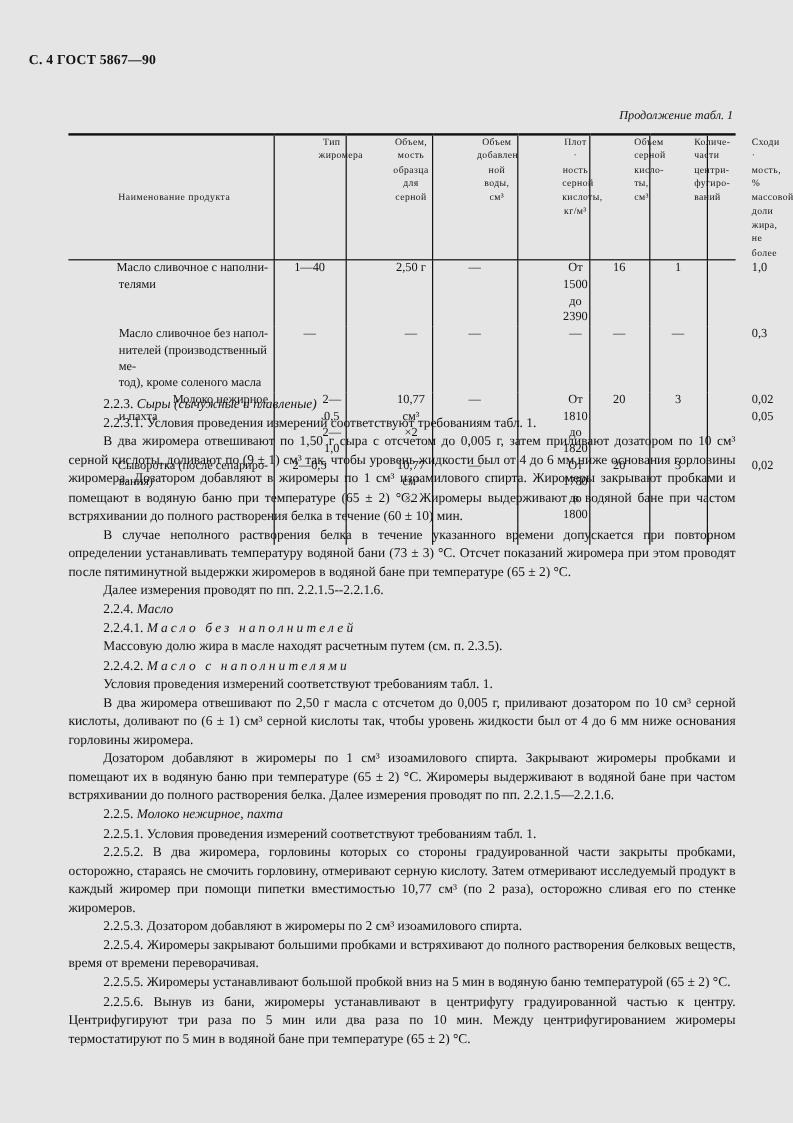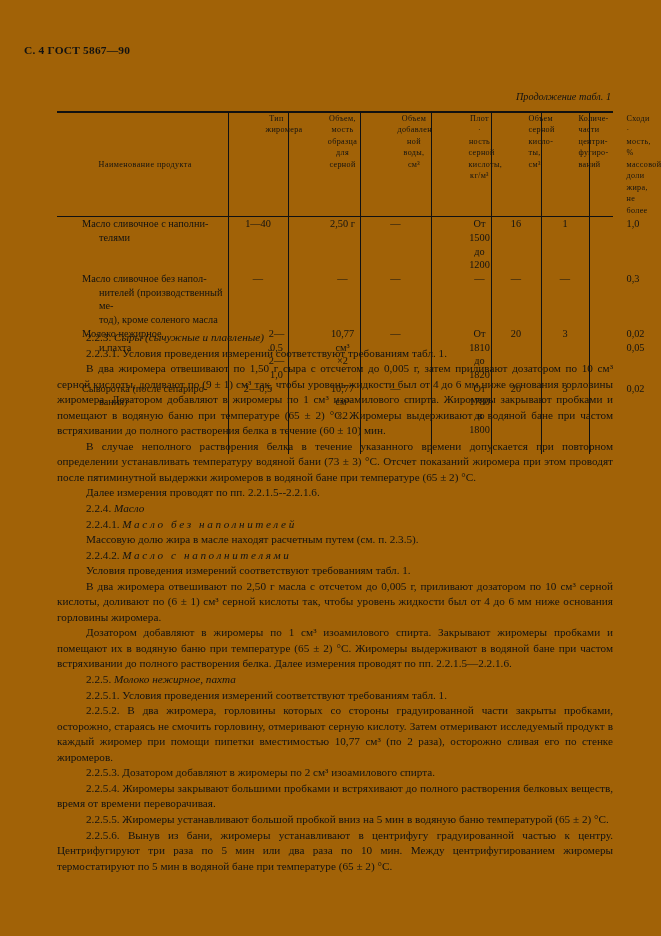--- a/index.html
+++ b/index.html
@@ -21,7 +21,7 @@
     left: 0; top: 0;
     width: 661px;
     height: 936px;
-    background: #a16207;
+    background: #e5e5e5;
   }
 
   

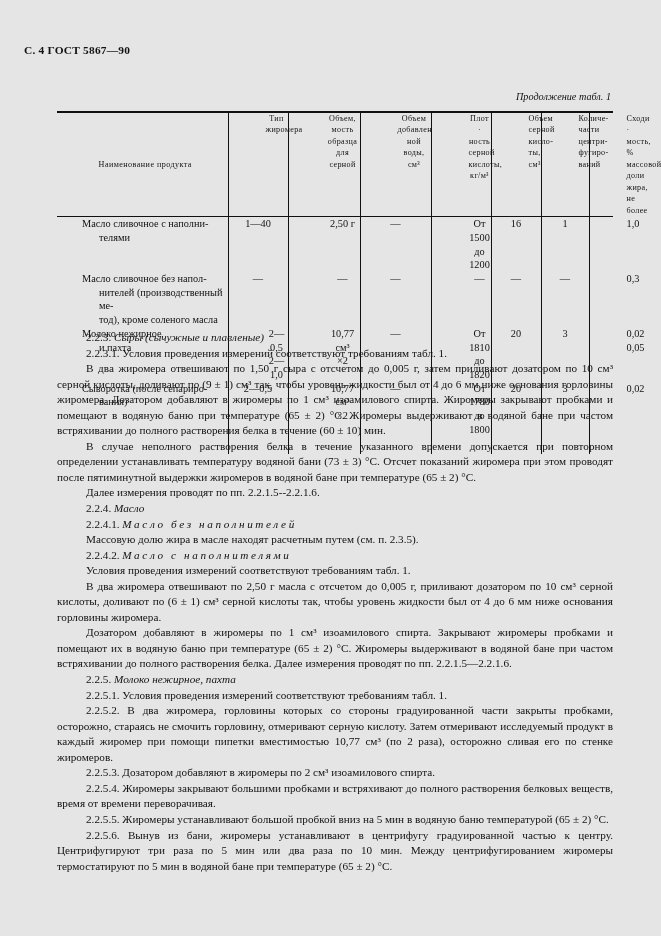--- a/index.html
+++ b/index.html
@@ -100,7 +100,7 @@
     font-size: 0;
     line-height: 0;
   }
-  .ind { display: block; text-indent: 20px; }
+  .ind { display: block; text-indent: 20px; text-align: right; }
   .noind { display: block; text-indent: 0; padding-left: 37px; }
 
   

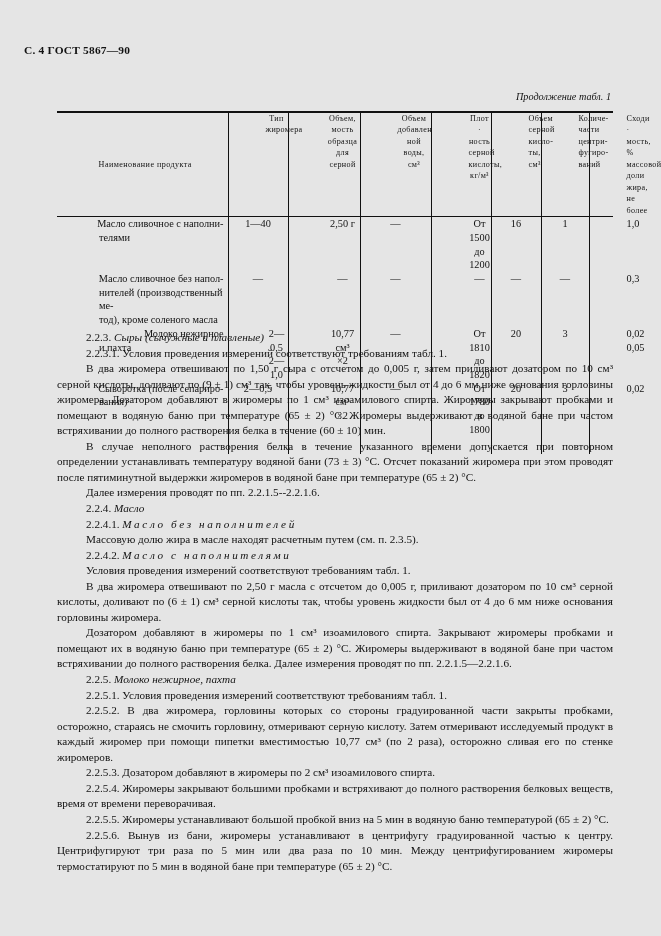--- a/index.html
+++ b/index.html
@@ -212,7 +212,7 @@
           <td>—</td>
           <td>
             <span class="noind">От 1500</span>
-            <span class="noind">до 1200</span>
+            <span class="noind">до 2390</span>
           </td>
           <td>16</td>
           <td>1</td>

